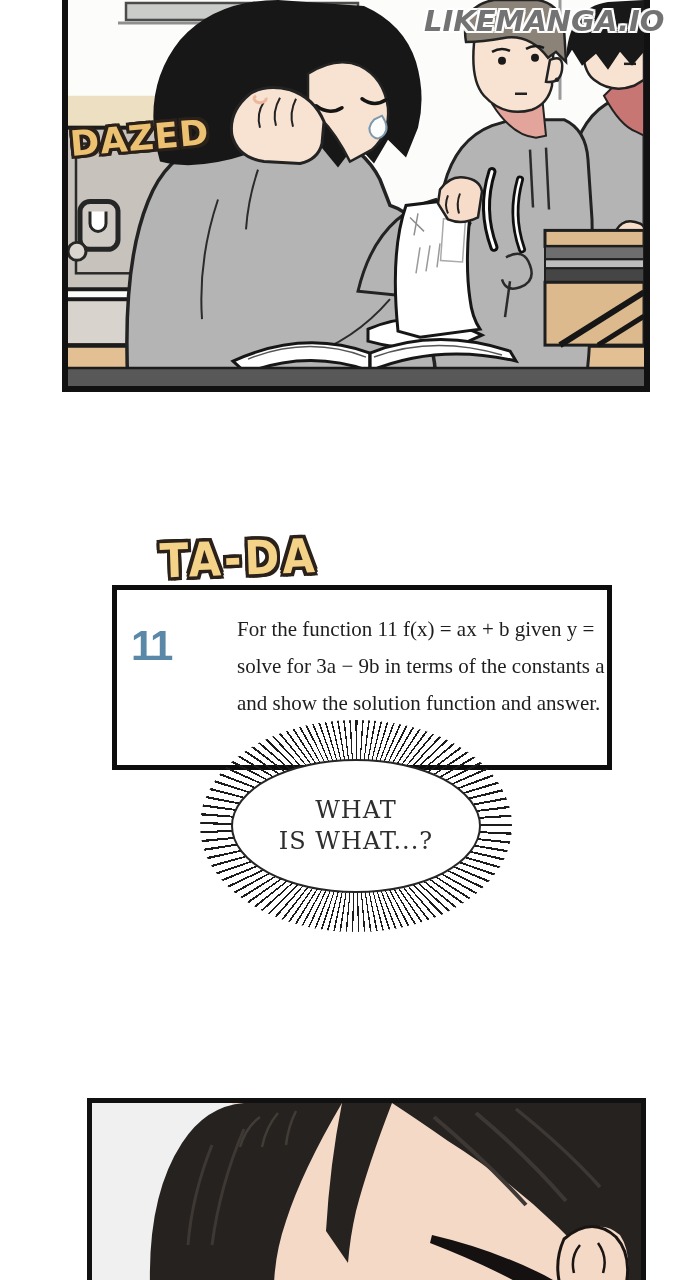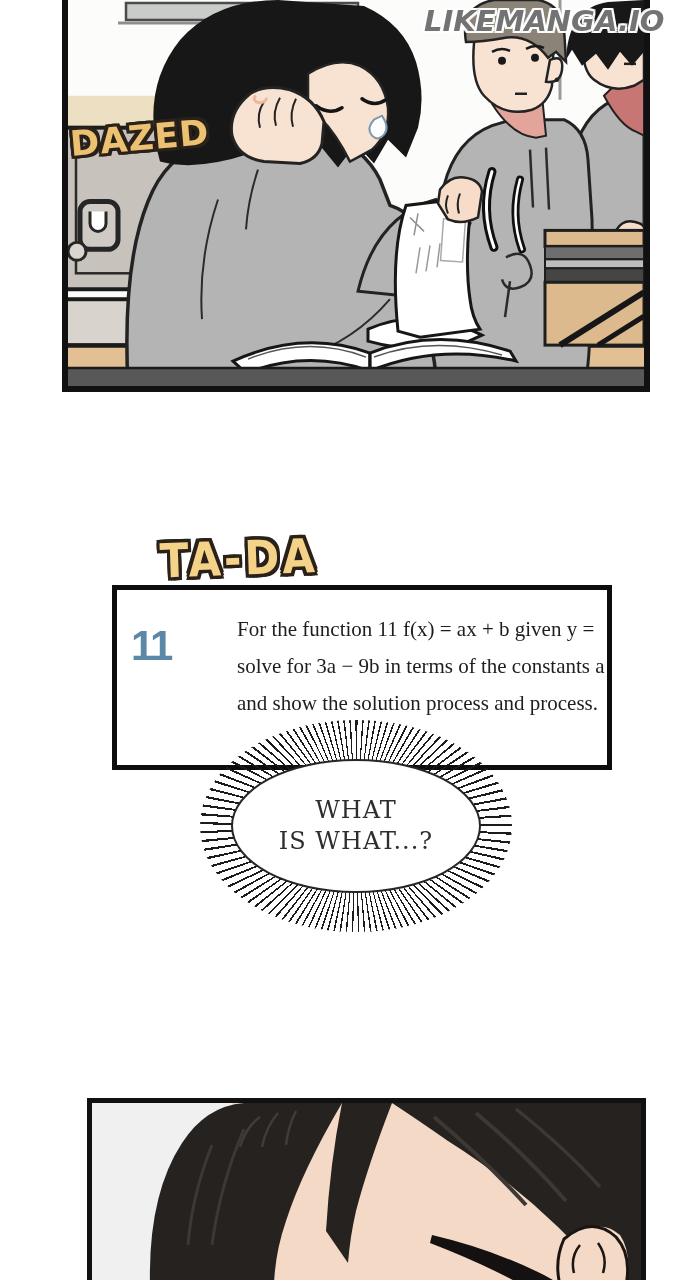--- a/index.html
+++ b/index.html
@@ -178,7 +178,7 @@
     <div class="problem-text">
       <div>For the function 11 f(x) = ax + b given y =</div>
       <div>solve for 3a − 9b in terms of the constants a</div>
-      <div>and show the solution process and process.</div>
+      <div>and show the solution function and answer.</div>
     </div>
   </section>
 

